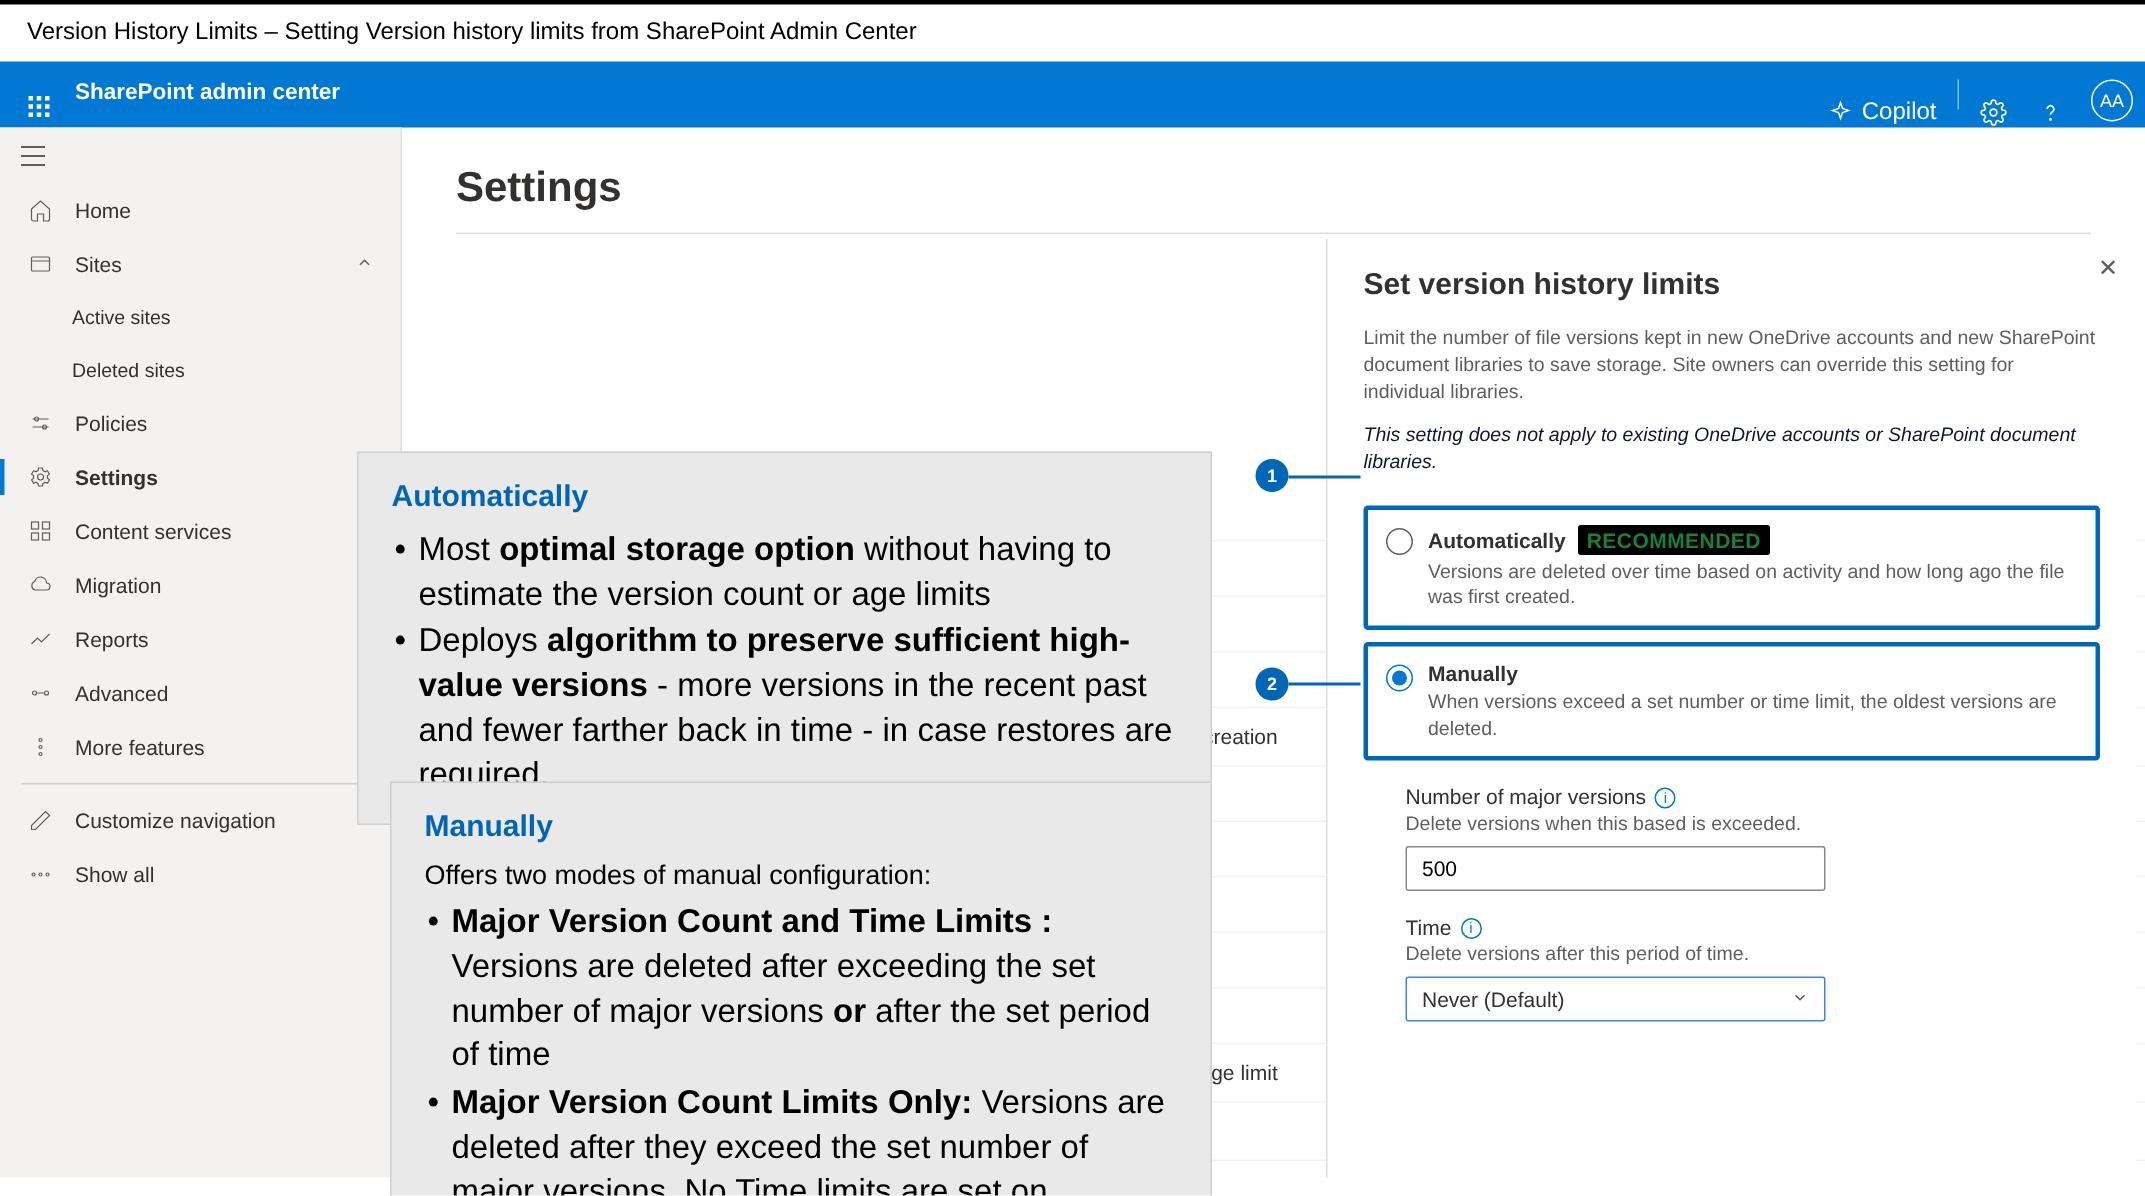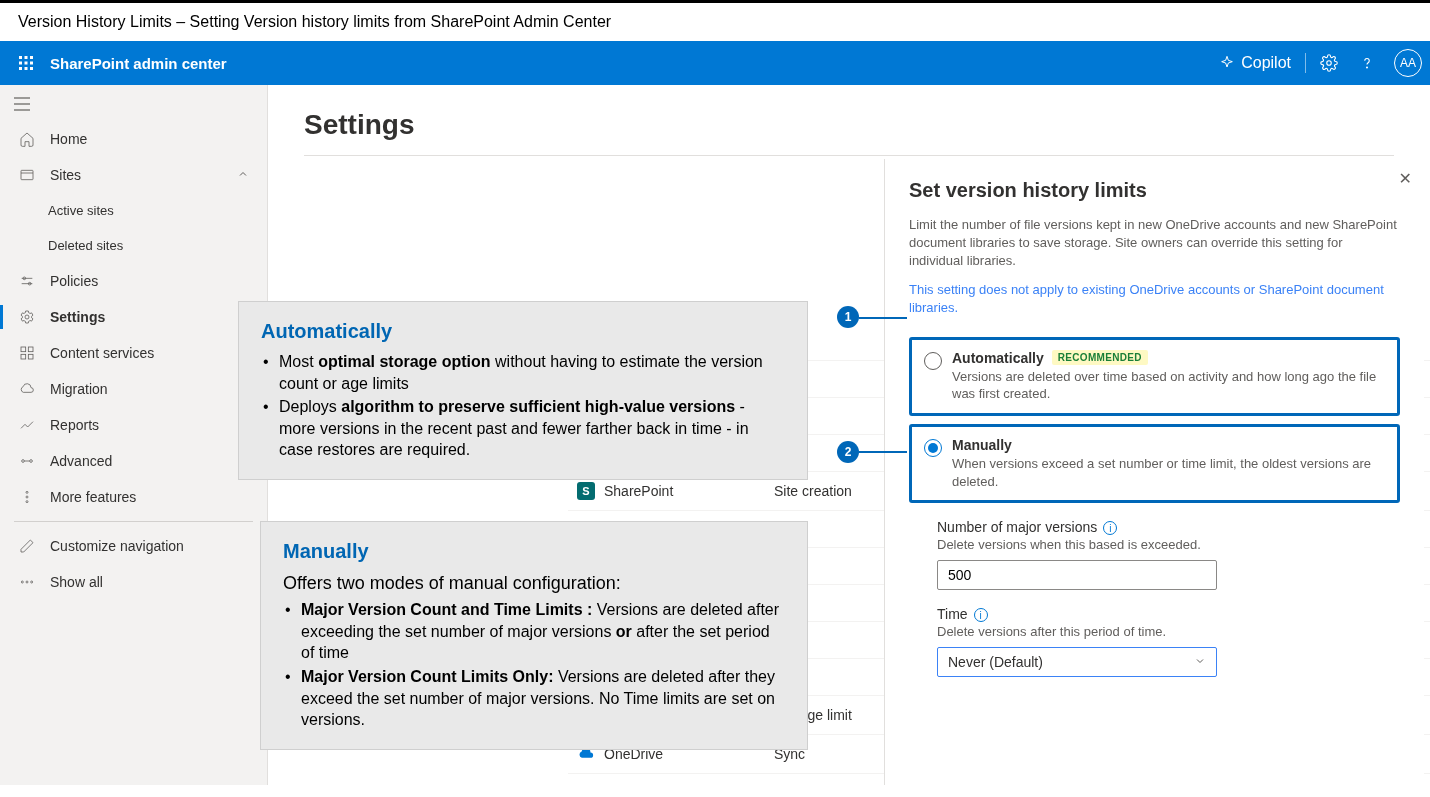--- a/index.html
+++ b/index.html
@@ -8,7 +8,7 @@
 .app { position: relative; }
 
 
-.topbar { background: #0078d4; color: #fff; height: 44px; display: flex; align-items: center; padding: 0 8px; }
+.topbar { background: #0078d4; color: #fff; height: 44px; display: flex; padding: 12px 8px; }
 .waffle { width: 36px; height: 36px; display:flex; align-items:center; justify-content:center; cursor:pointer; }
 .waffle svg { fill:#fff; }
 .topbar-title { font-size: 15px; font-weight: 600; margin-left: 6px; }

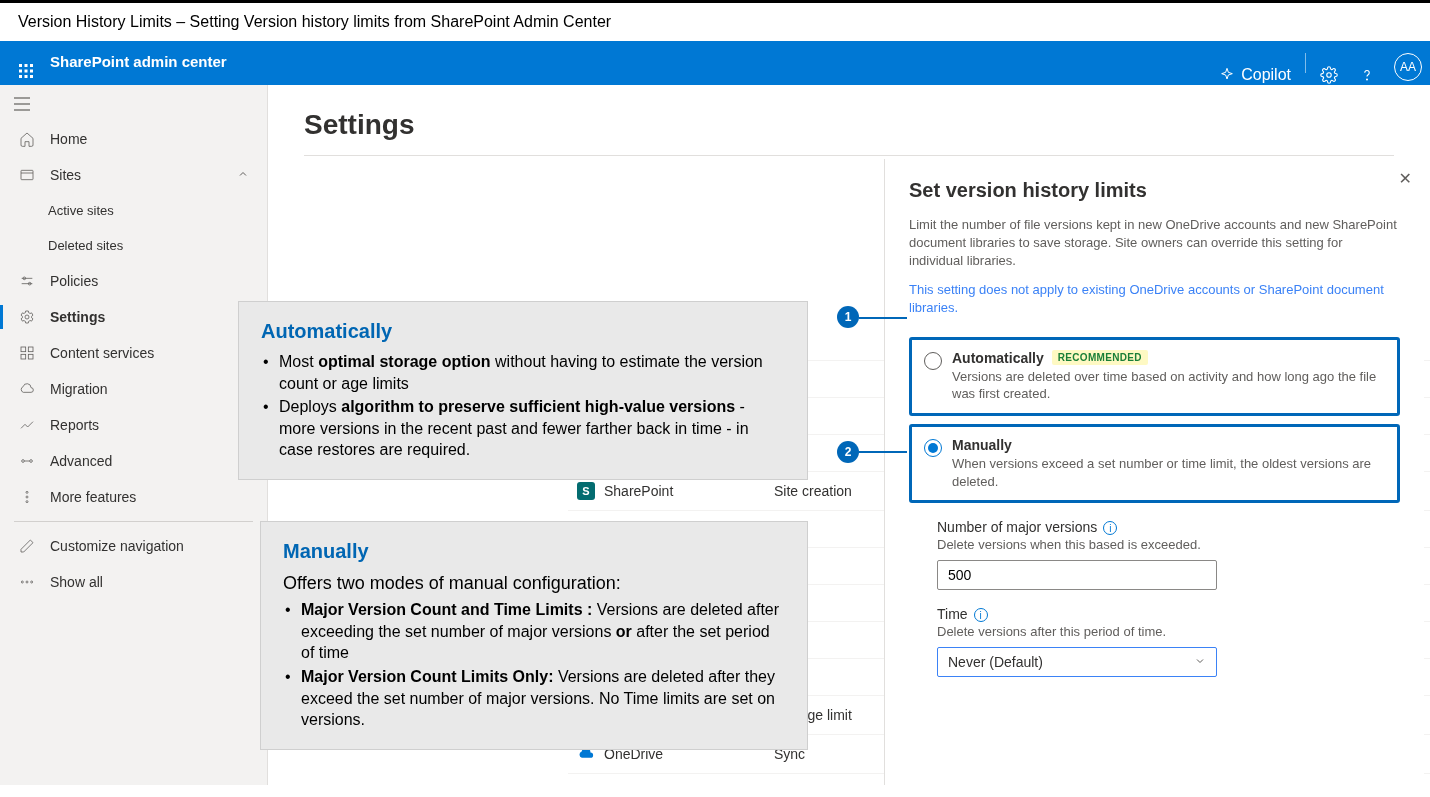--- a/index.html
+++ b/index.html
@@ -59,7 +59,7 @@
 .panel-close { position:absolute; top:10px; right:12px; cursor:pointer; font-size:16px; color:#605e5c;}
 .panel h2 { font-size:20px; font-weight:700; margin-bottom:14px;}
 .panel p.desc { font-size:13px; color:#605e5c; margin-bottom:10px; line-height:1.4;}
-.panel p.note { font-size:13px; color:#3b82f6; margin-bottom:20px; line-height:1.4;}
+.panel p.note { font-size:13px; color:#0f172a; margin-bottom:20px; line-height:1.4;font-style:italic;}
 
 .radio-card { border:3px solid #0067b8; border-radius:3px; padding:10px 12px; margin-bottom:8px; display:flex; gap:10px; position:relative;}
 .radio-outer { width:18px; height:18px; border:1px solid #605e5c; border-radius:50%; margin-top:2px; flex:none; display:flex; align-items:center; justify-content:center;}

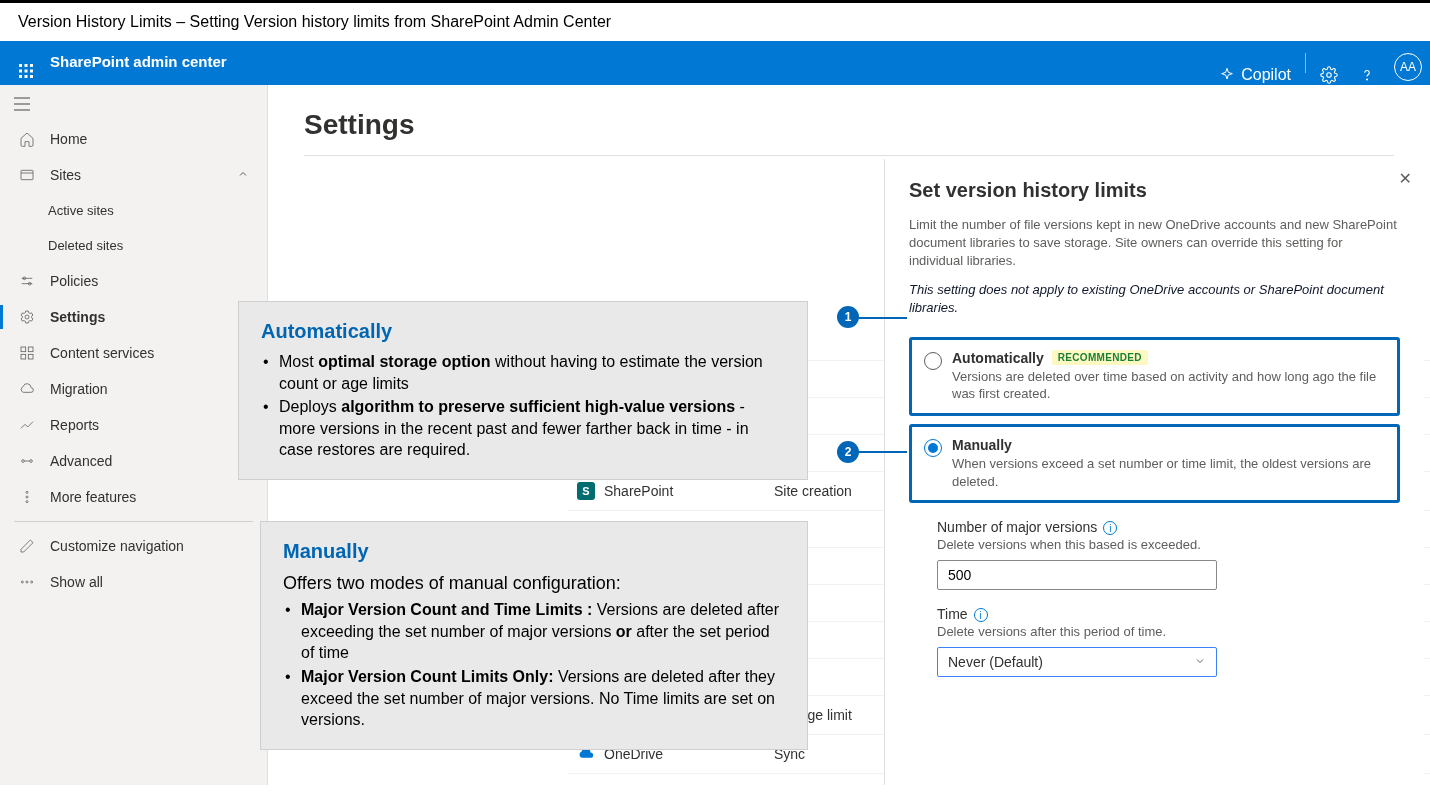--- a/index.html
+++ b/index.html
@@ -47,7 +47,7 @@
 
 .callout { position:absolute; background:#e9e9e9; border:1px solid #cfcfcf; padding:16px 22px; color:#000; line-height:1.35;}
 .callout h3 { color:#0066b3; font-size:20px; font-weight:600; margin-bottom:6px;}
-.callout ul { list-style:none; padding-left:18px; font-size:16px;}
+.callout ul { list-style:none; padding-left:18px; font-size:22px;}
 .callout li { position:relative; margin-bottom:2px;}
 .callout li::before { content:"•"; position:absolute; left:-16px;}
 .callout-a { top:260px; left:238px; width:570px;}

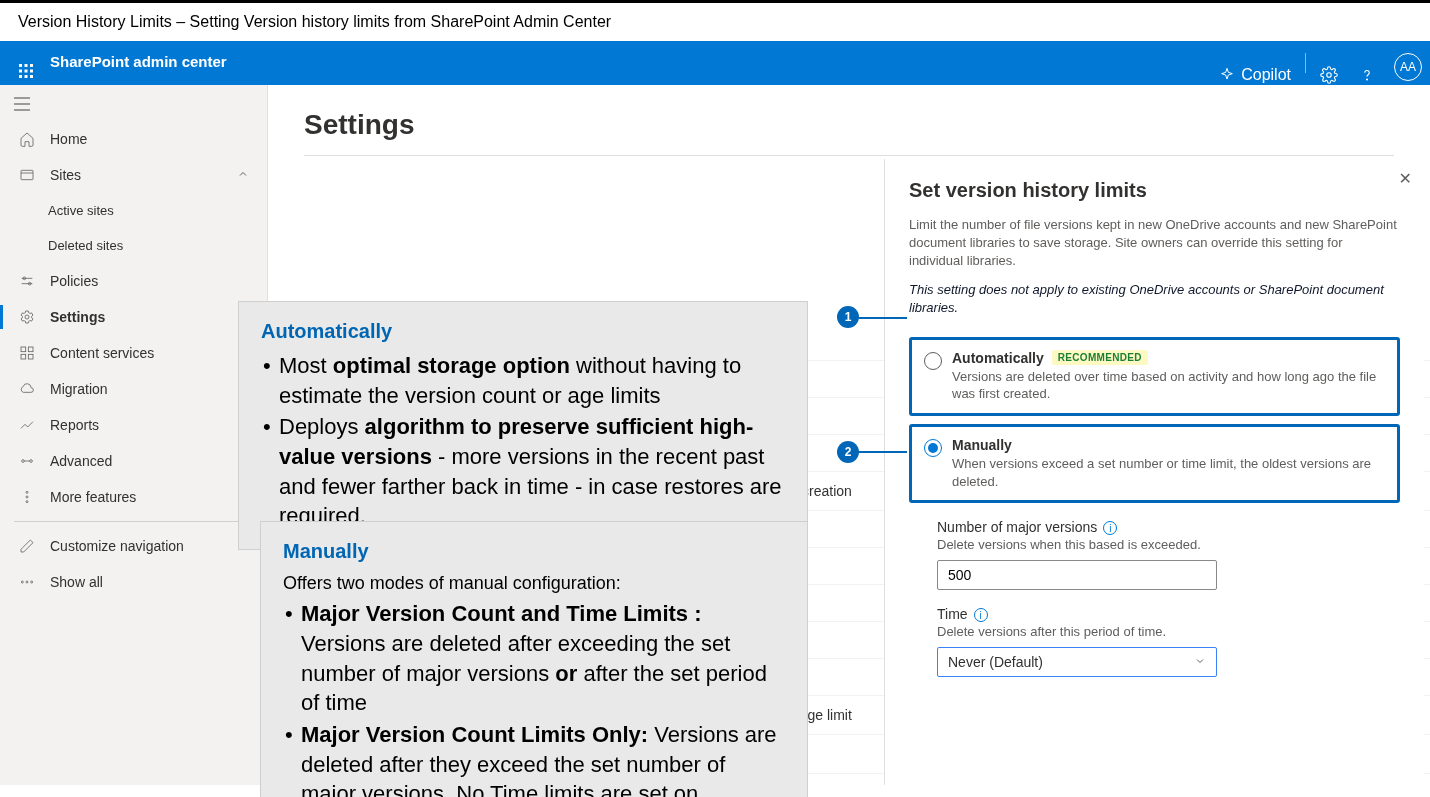--- a/index.html
+++ b/index.html
@@ -67,7 +67,7 @@
 .radio-inner { width:10px; height:10px; border-radius:50%; background:#0078d4;}
 .radio-body { flex:1;}
 .radio-title { font-weight:600; font-size:14px; display:flex; align-items:center; gap:8px;}
-.badge-reco { background:#fef9c3; color:#1a7f37; font-size:10px; padding:2px 6px; border-radius:2px; font-weight:600; letter-spacing:0.3px;}
+.badge-reco { background:#000000; color:#1a7f37; font-size:14px; padding:2px 6px; border-radius:2px; font-weight:600; letter-spacing:0.3px;}
 .radio-sub { font-size:13px; color:#605e5c; margin-top:2px; line-height:1.35;}
 
 .bubble { position:absolute; left:-75px; width:22px; height:22px; border-radius:50%; background:#0067b8; color:#fff; font-size:12px; font-weight:600; display:flex; align-items:center; justify-content:center;}

